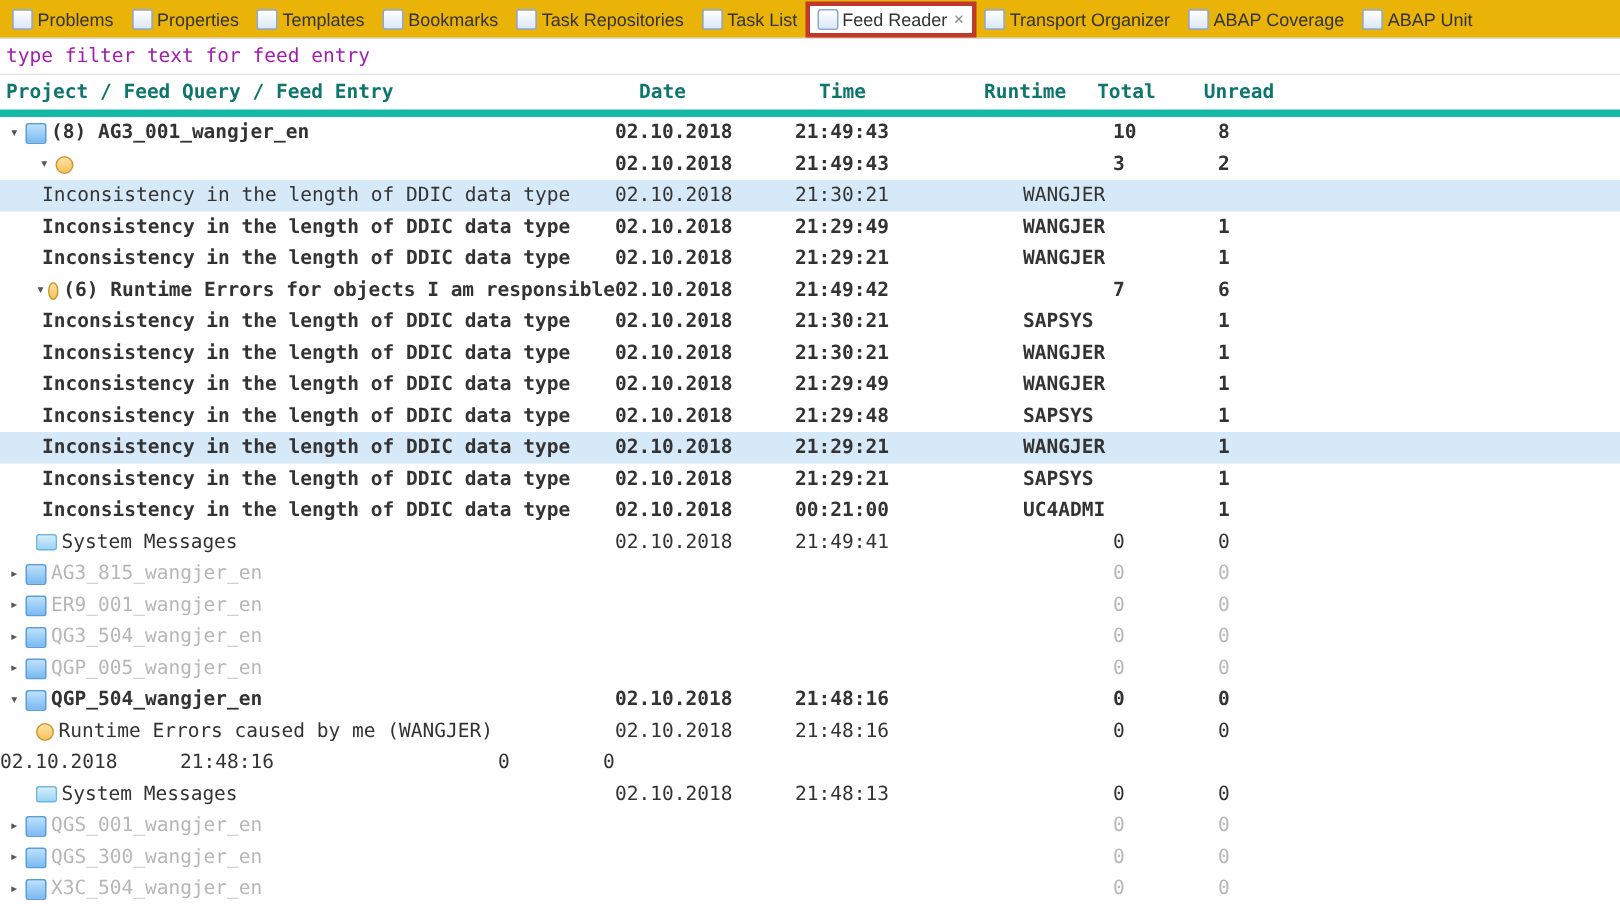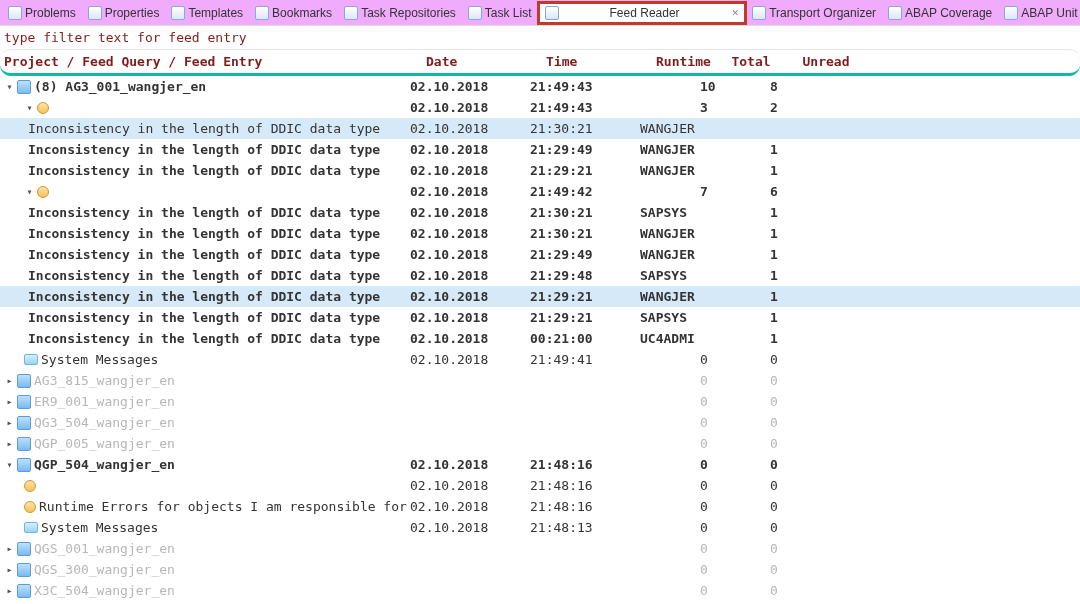--- a/index.html
+++ b/index.html
@@ -16,7 +16,7 @@
     display: flex;
     align-items: center;
     height: 26px;
-    background: #f0abfc;
+    background: #eab308;
     border-bottom: 1px solid #ddd;
     padding-left: 2px;
   }

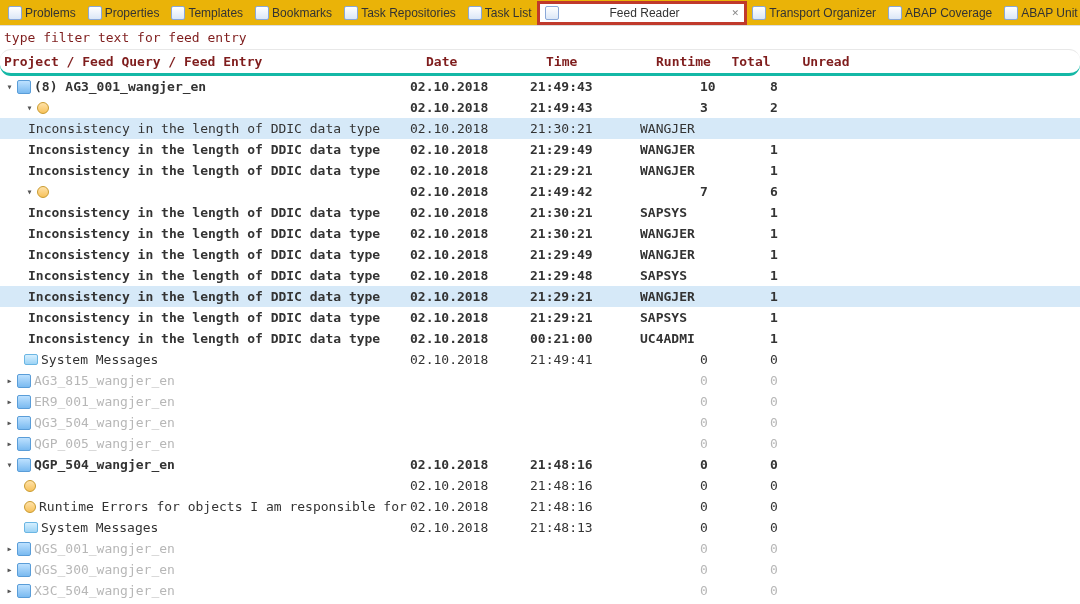--- a/index.html
+++ b/index.html
@@ -47,7 +47,6 @@
   .tab.highlight {
     outline: 3px solid #c0392b;
     outline-offset: -2px;
-    gap: 48px;
   }
   .tab .close-x {
     margin-left: 4px;

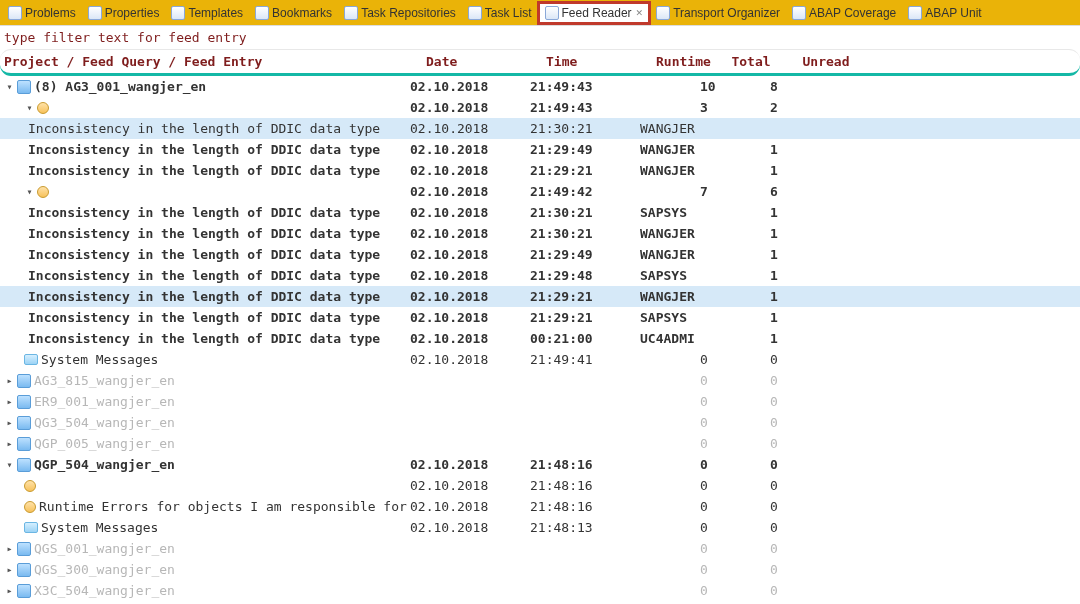--- a/index.html
+++ b/index.html
@@ -55,7 +55,7 @@
   }
   .filter {
     padding: 4px 4px;
-    color: #7f1d1d;
+    color: #a21caf;
     font-family: "DejaVu Sans Mono", "Consolas", monospace;
     background: #fff;
   }

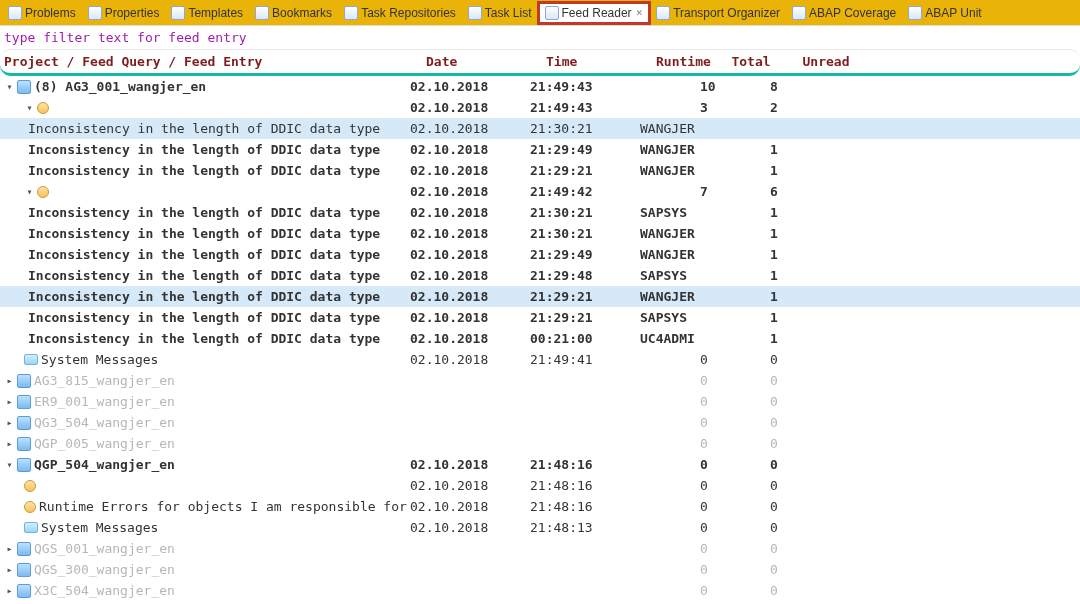--- a/index.html
+++ b/index.html
@@ -62,12 +62,11 @@
   .hdr {
     display: flex;
     font-weight: bold;
-    color: #7f1d1d;
+    color: #0f766e;
     border-top: 1px solid #e8e8e8;
-    border-bottom: 3px solid #14b8a6;
+    border-bottom: 5px solid #14b8a6;
     padding: 4px 0;
     font-family: "DejaVu Sans Mono", "Consolas", monospace;
-    border-radius: 11px;
   }
   .col-proj { flex: 0 0 410px; padding-left: 4px; }
   .col-date { flex: 0 0 120px; margin-left: 16px; }

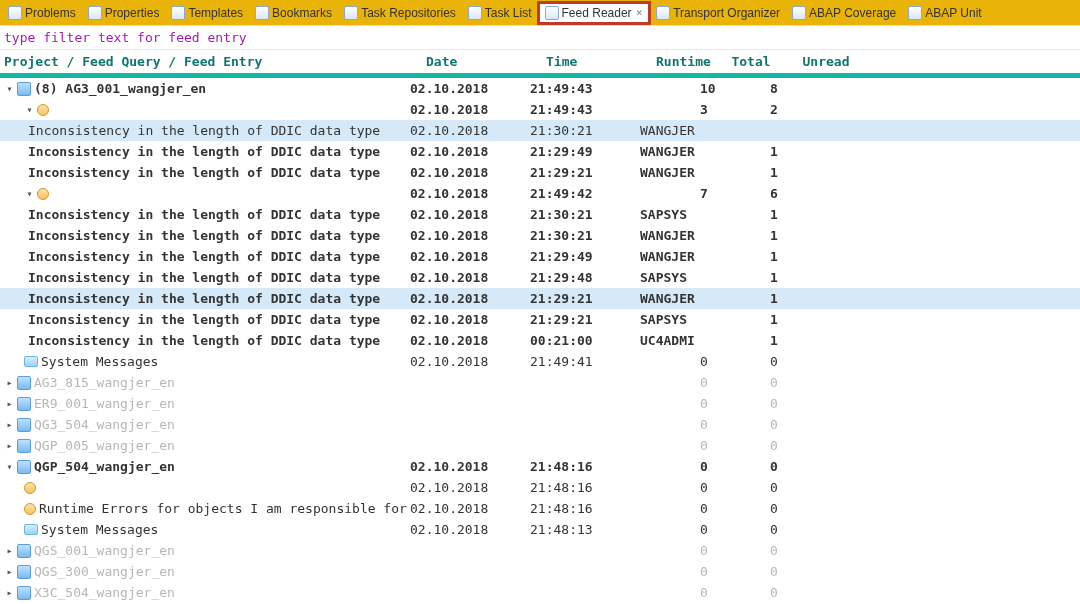--- a/index.html
+++ b/index.html
@@ -88,7 +88,7 @@
   .c-proj  { flex: 0 0 410px; display:flex; align-items:center; }
   .c-date  { flex: 0 0 120px; }
   .c-time  { flex: 0 0 110px; }
-  .c-auth  { flex: 0 0 60px; }
+  .c-auth  { flex: 0 0 60px; margin-left: 42px; }
   .c-total { flex: 0 0 70px; text-align:left; }
   .c-unread{ flex: 0 0 80px; text-align:left; }
 

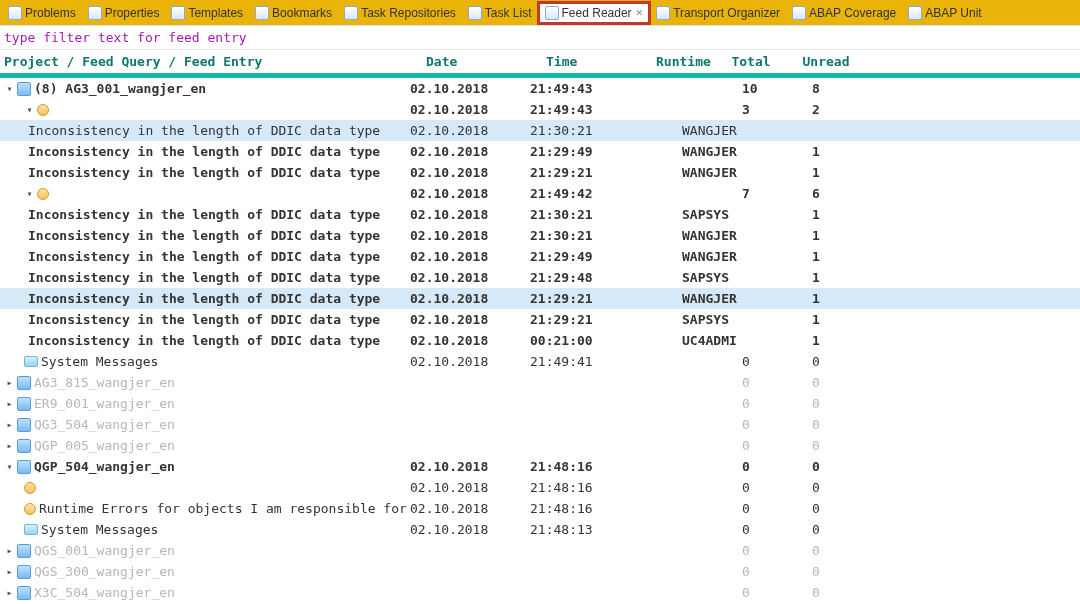--- a/index.html
+++ b/index.html
@@ -228,6 +228,7 @@
       <div class="cell c-proj indent-1">
         <span class="tw">▾</span>
         <span class="ricon ic-feed-err"></span>
+        <span>(6) Runtime Errors for objects I am responsible</span>
       </div>
       <div class="cell c-date">02.10.2018</div>
       <div class="cell c-time">21:49:42</div>

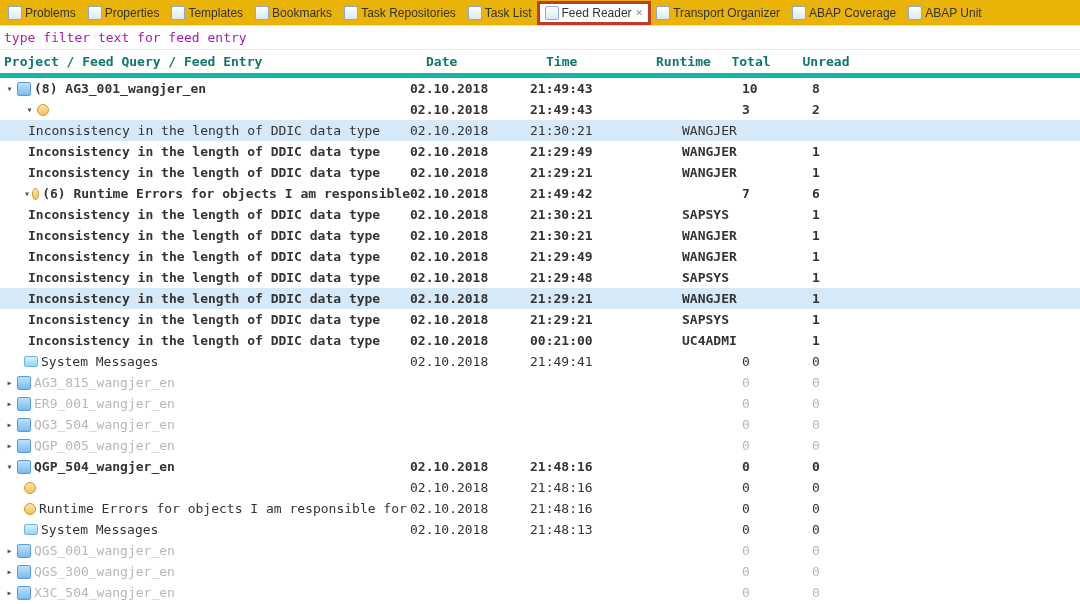--- a/index.html
+++ b/index.html
@@ -380,6 +380,7 @@
     <div class="row">
       <div class="cell c-proj indent-1">
         <span class="ricon ic-feed-err"></span>
+        <span>Runtime Errors caused by me (WANGJER)</span>
       </div>
       <div class="cell c-date">02.10.2018</div>
       <div class="cell c-time">21:48:16</div>

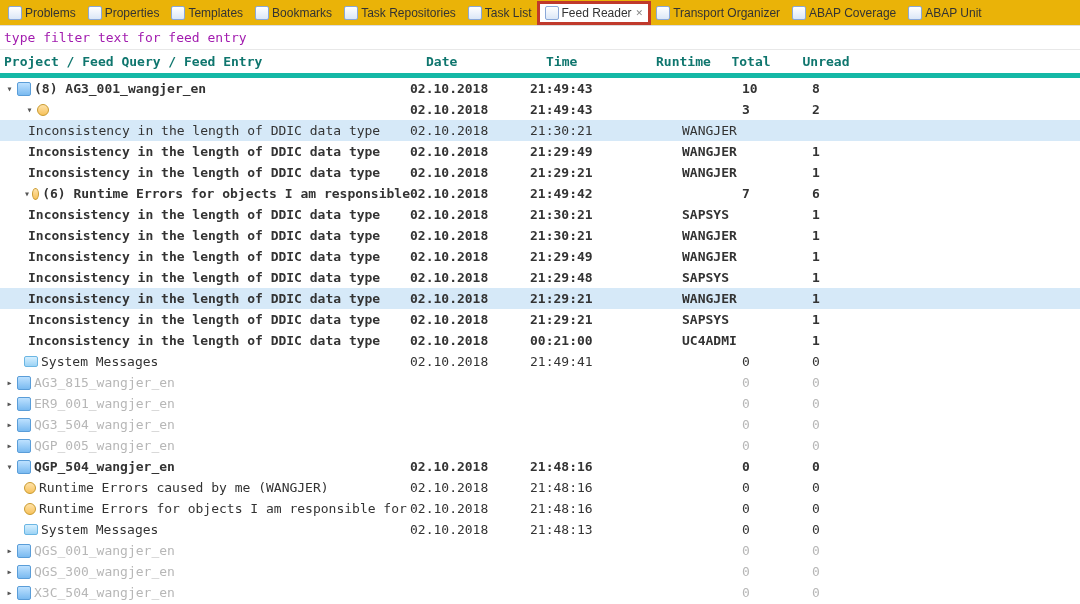--- a/index.html
+++ b/index.html
@@ -389,10 +389,6 @@
       <div class="cell c-unread">0</div>
     </div>
     <div class="row">
-      <div class="cell c-proj indent-1">
-        <span class="ricon ic-feed-err"></span>
-        <span>Runtime Errors for objects I am responsible for</span>
-      </div>
       <div class="cell c-date">02.10.2018</div>
       <div class="cell c-time">21:48:16</div>
       <div class="cell c-auth"></div>

